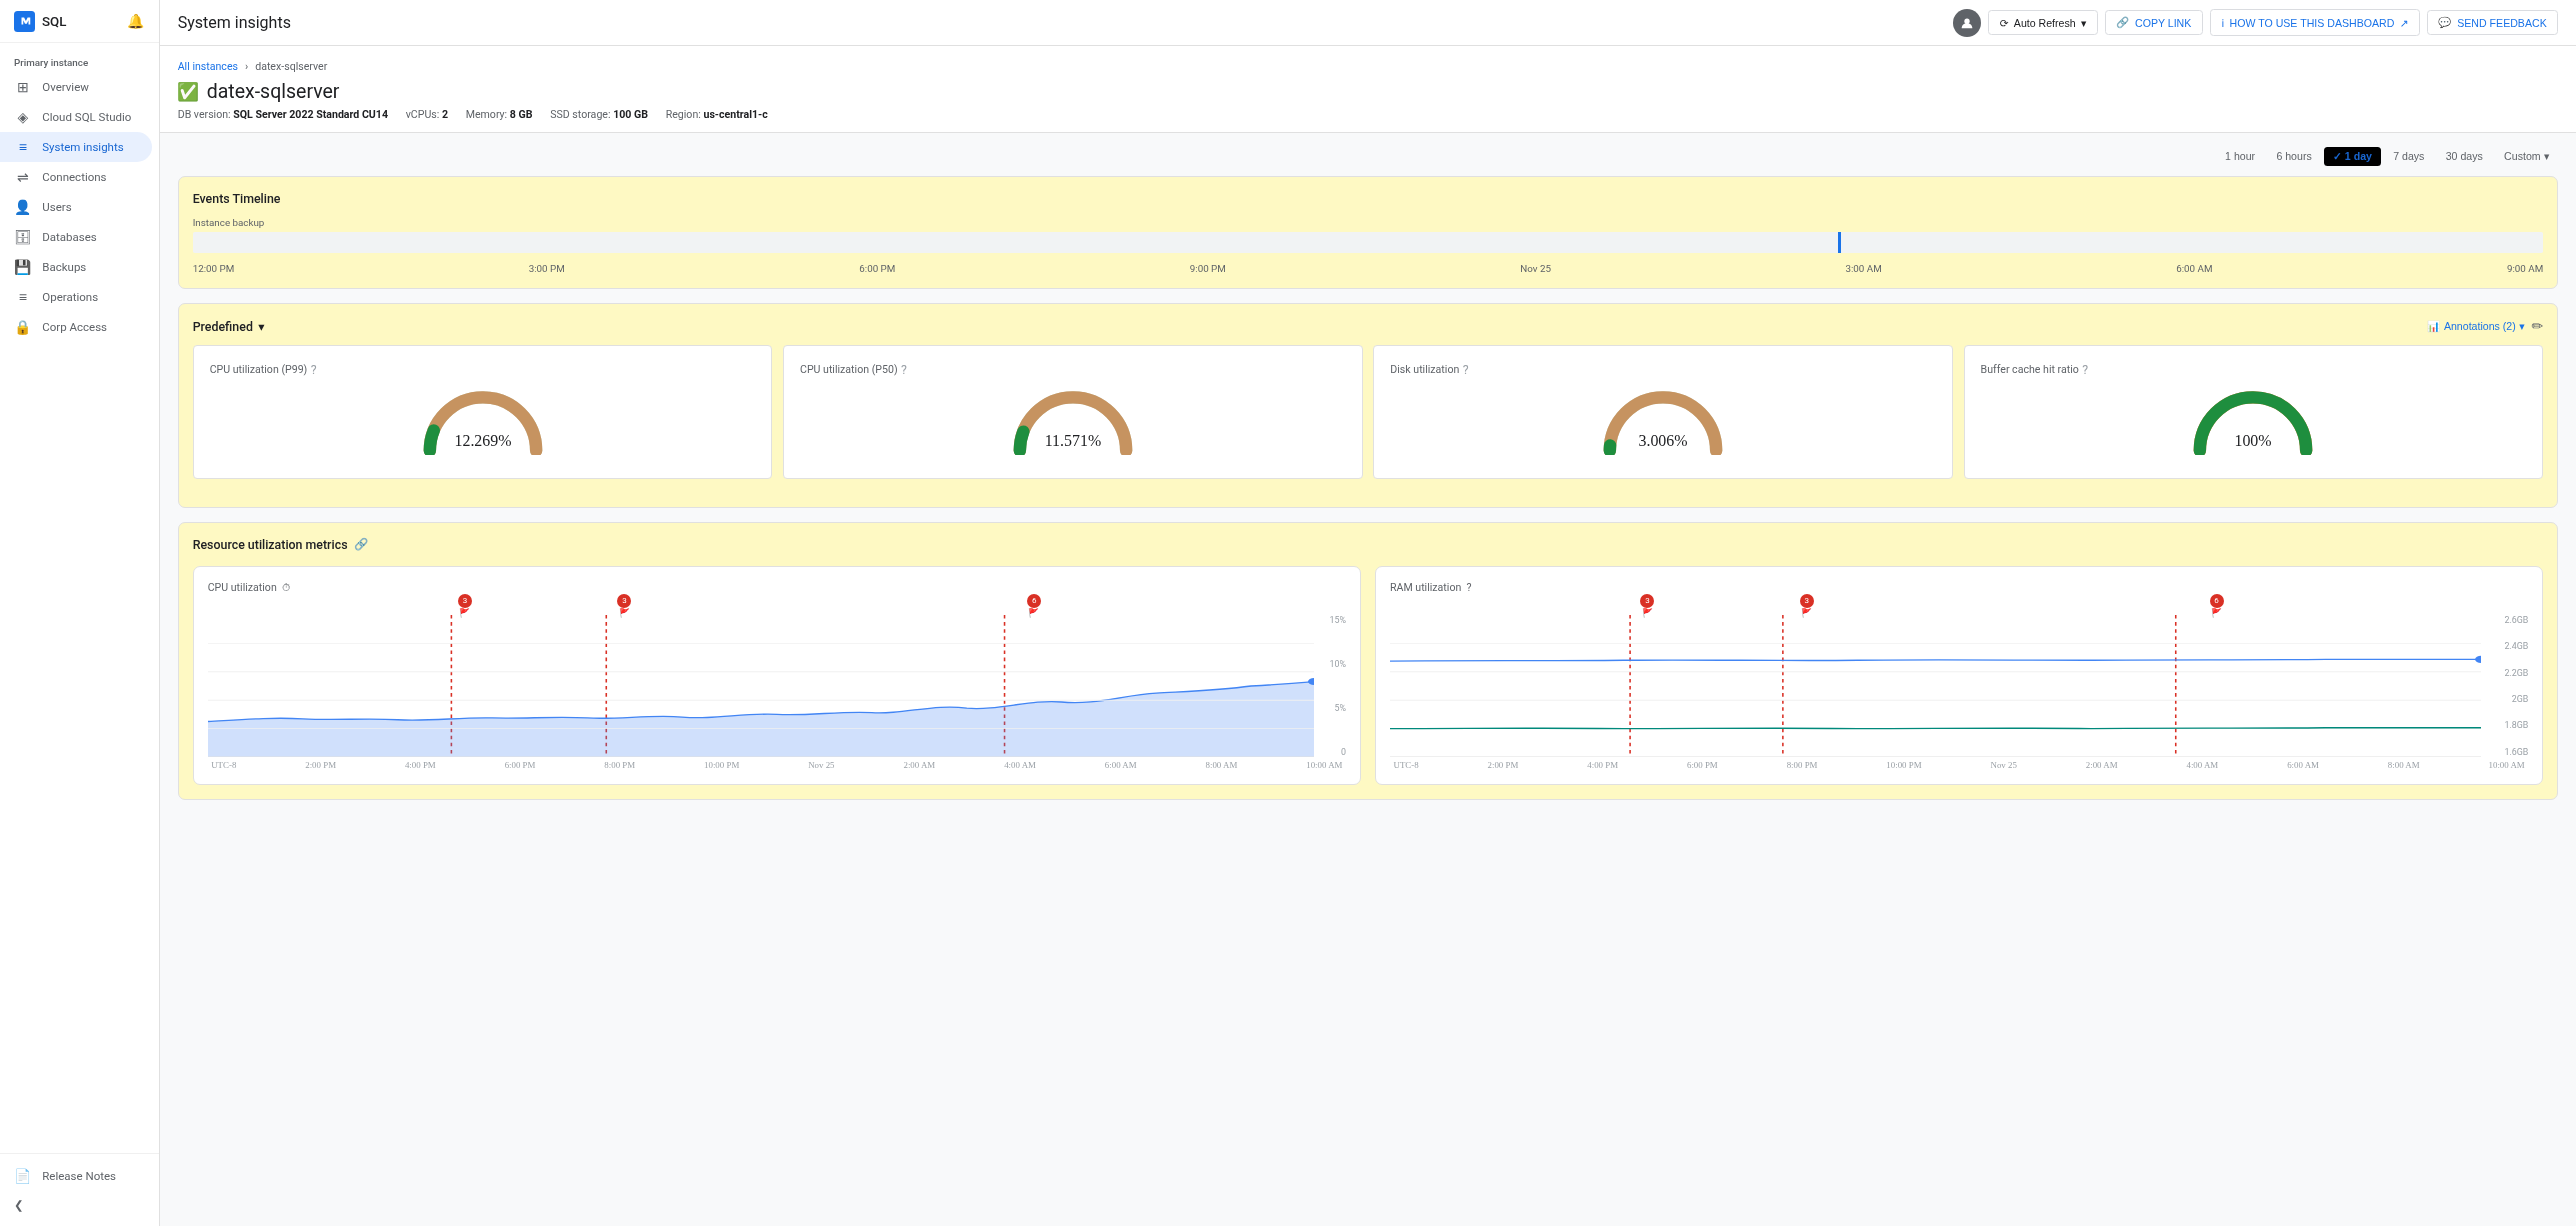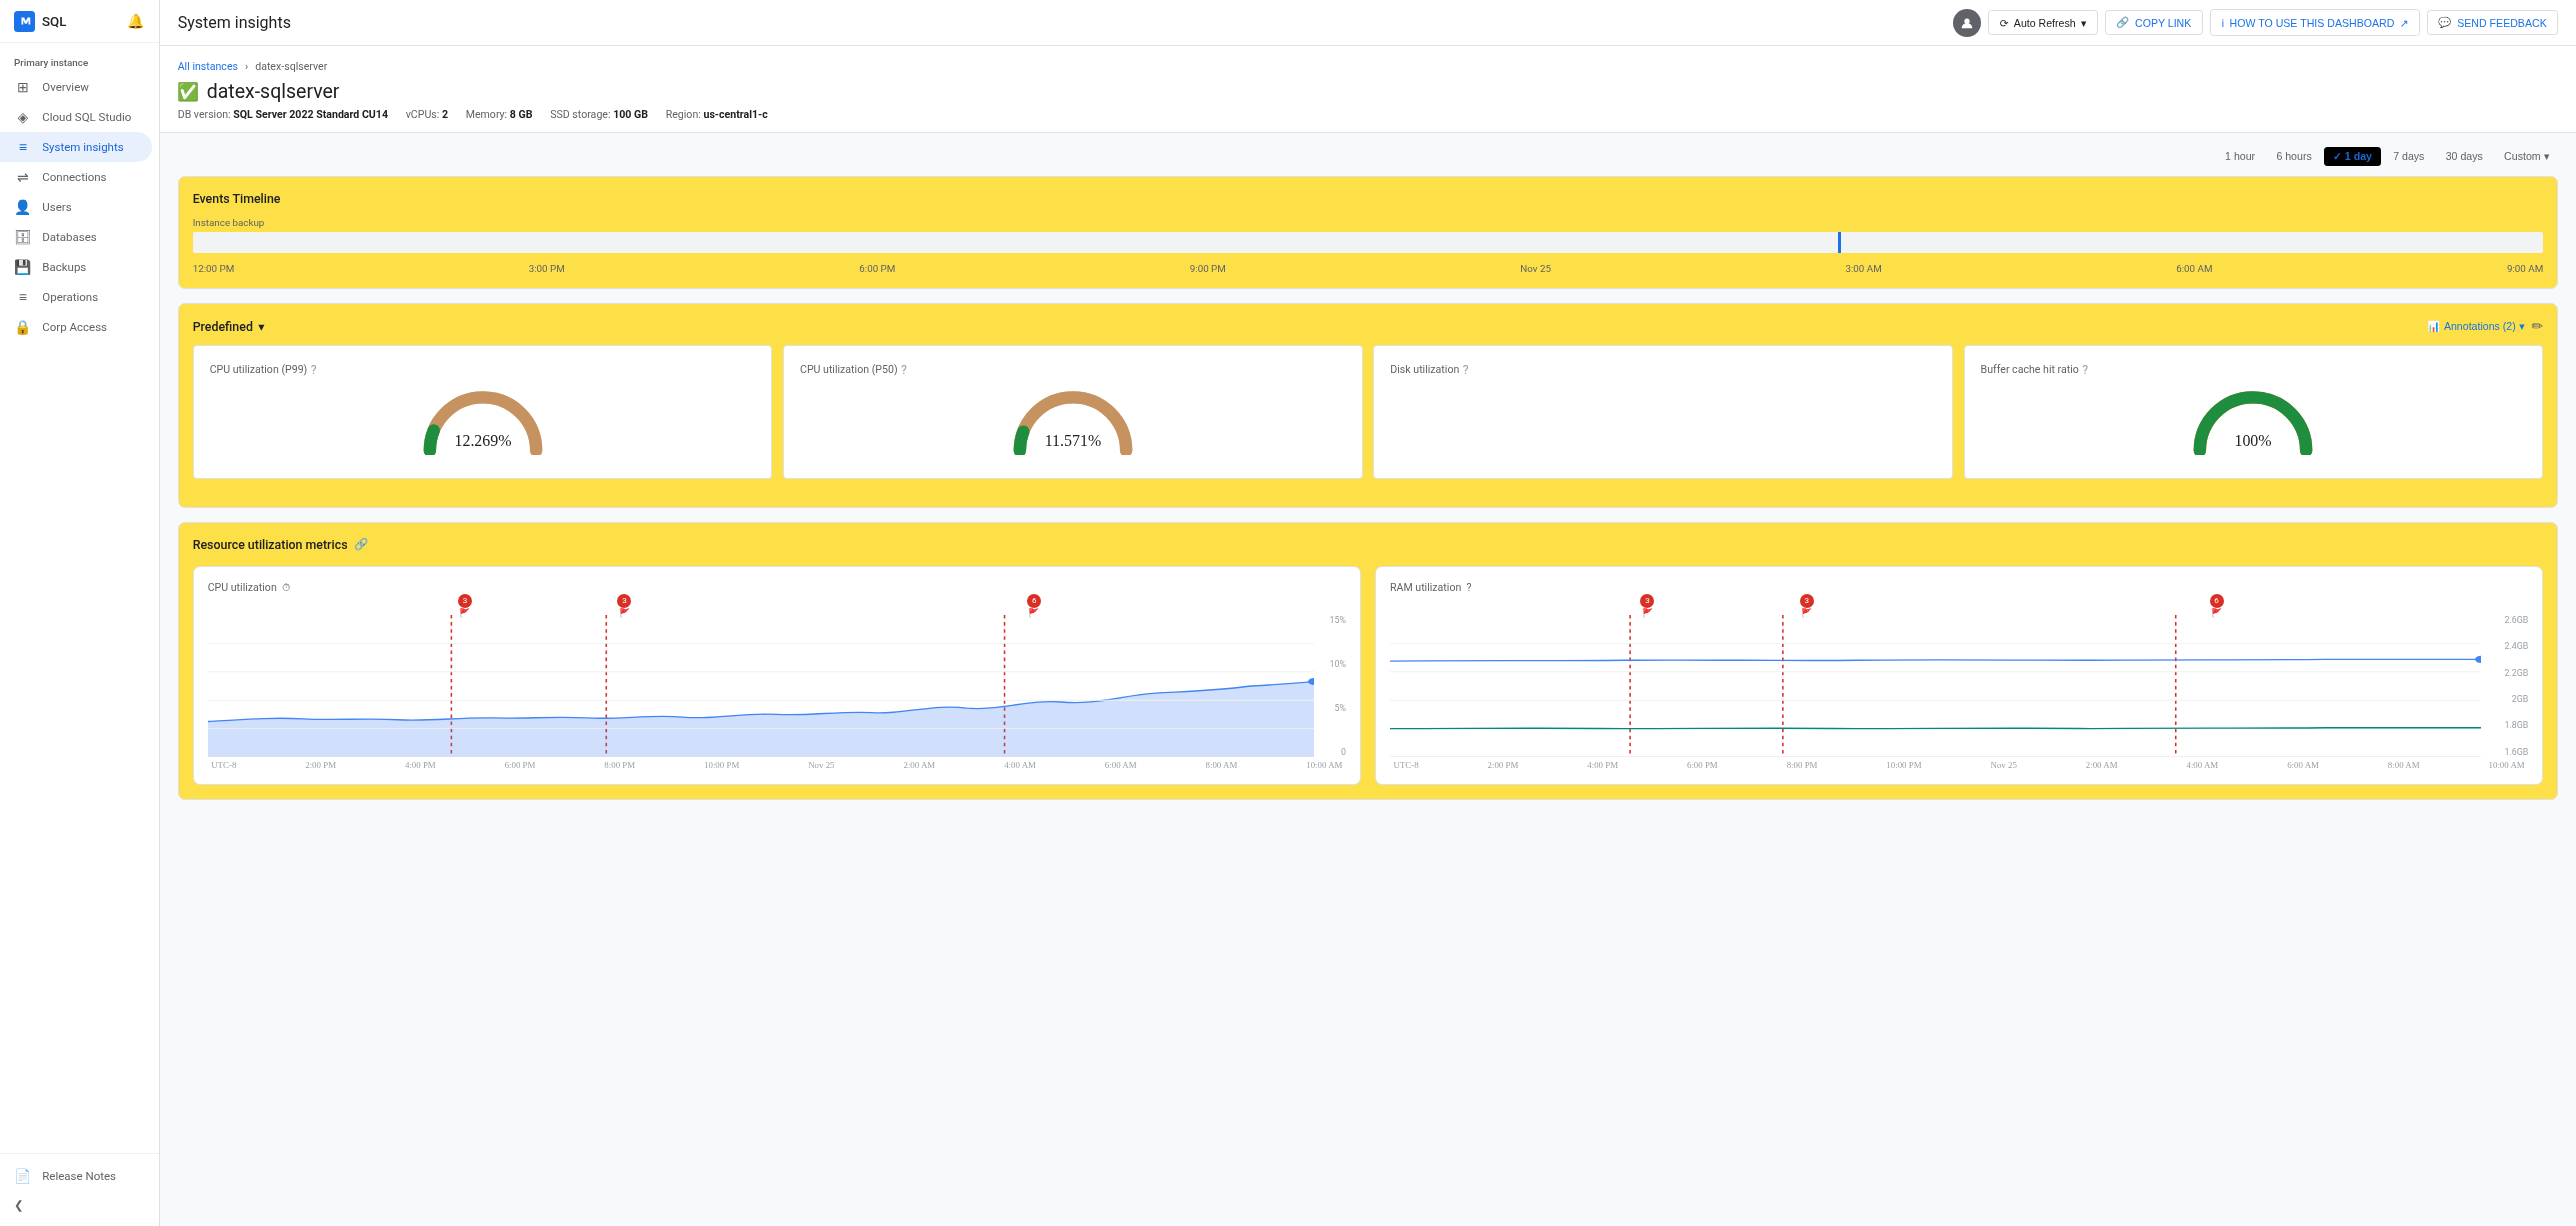--- a/index.html
+++ b/index.html
@@ -52,7 +52,7 @@
     .time-btn.custom { display: flex; align-items: flex-end; gap: 3.5px; }
 
     
-    .section-card { background: #fde047; border: 0.9px solid #e0e0e0; border-radius: 7px; margin-bottom: 14px; padding: 14px; }
+    .section-card { background: #fef9c3; border: 0.9px solid #e0e0e0; border-radius: 7px; margin-bottom: 14px; padding: 14px; }
     .section-title { font-size: 12.4px; font-weight: 500; color: #202124; margin-bottom: 10.6px; }
     .timeline-container { position: relative; }
     .timeline-label { font-size: 9.8px; color: #5f6368; margin-bottom: 3.5px; }

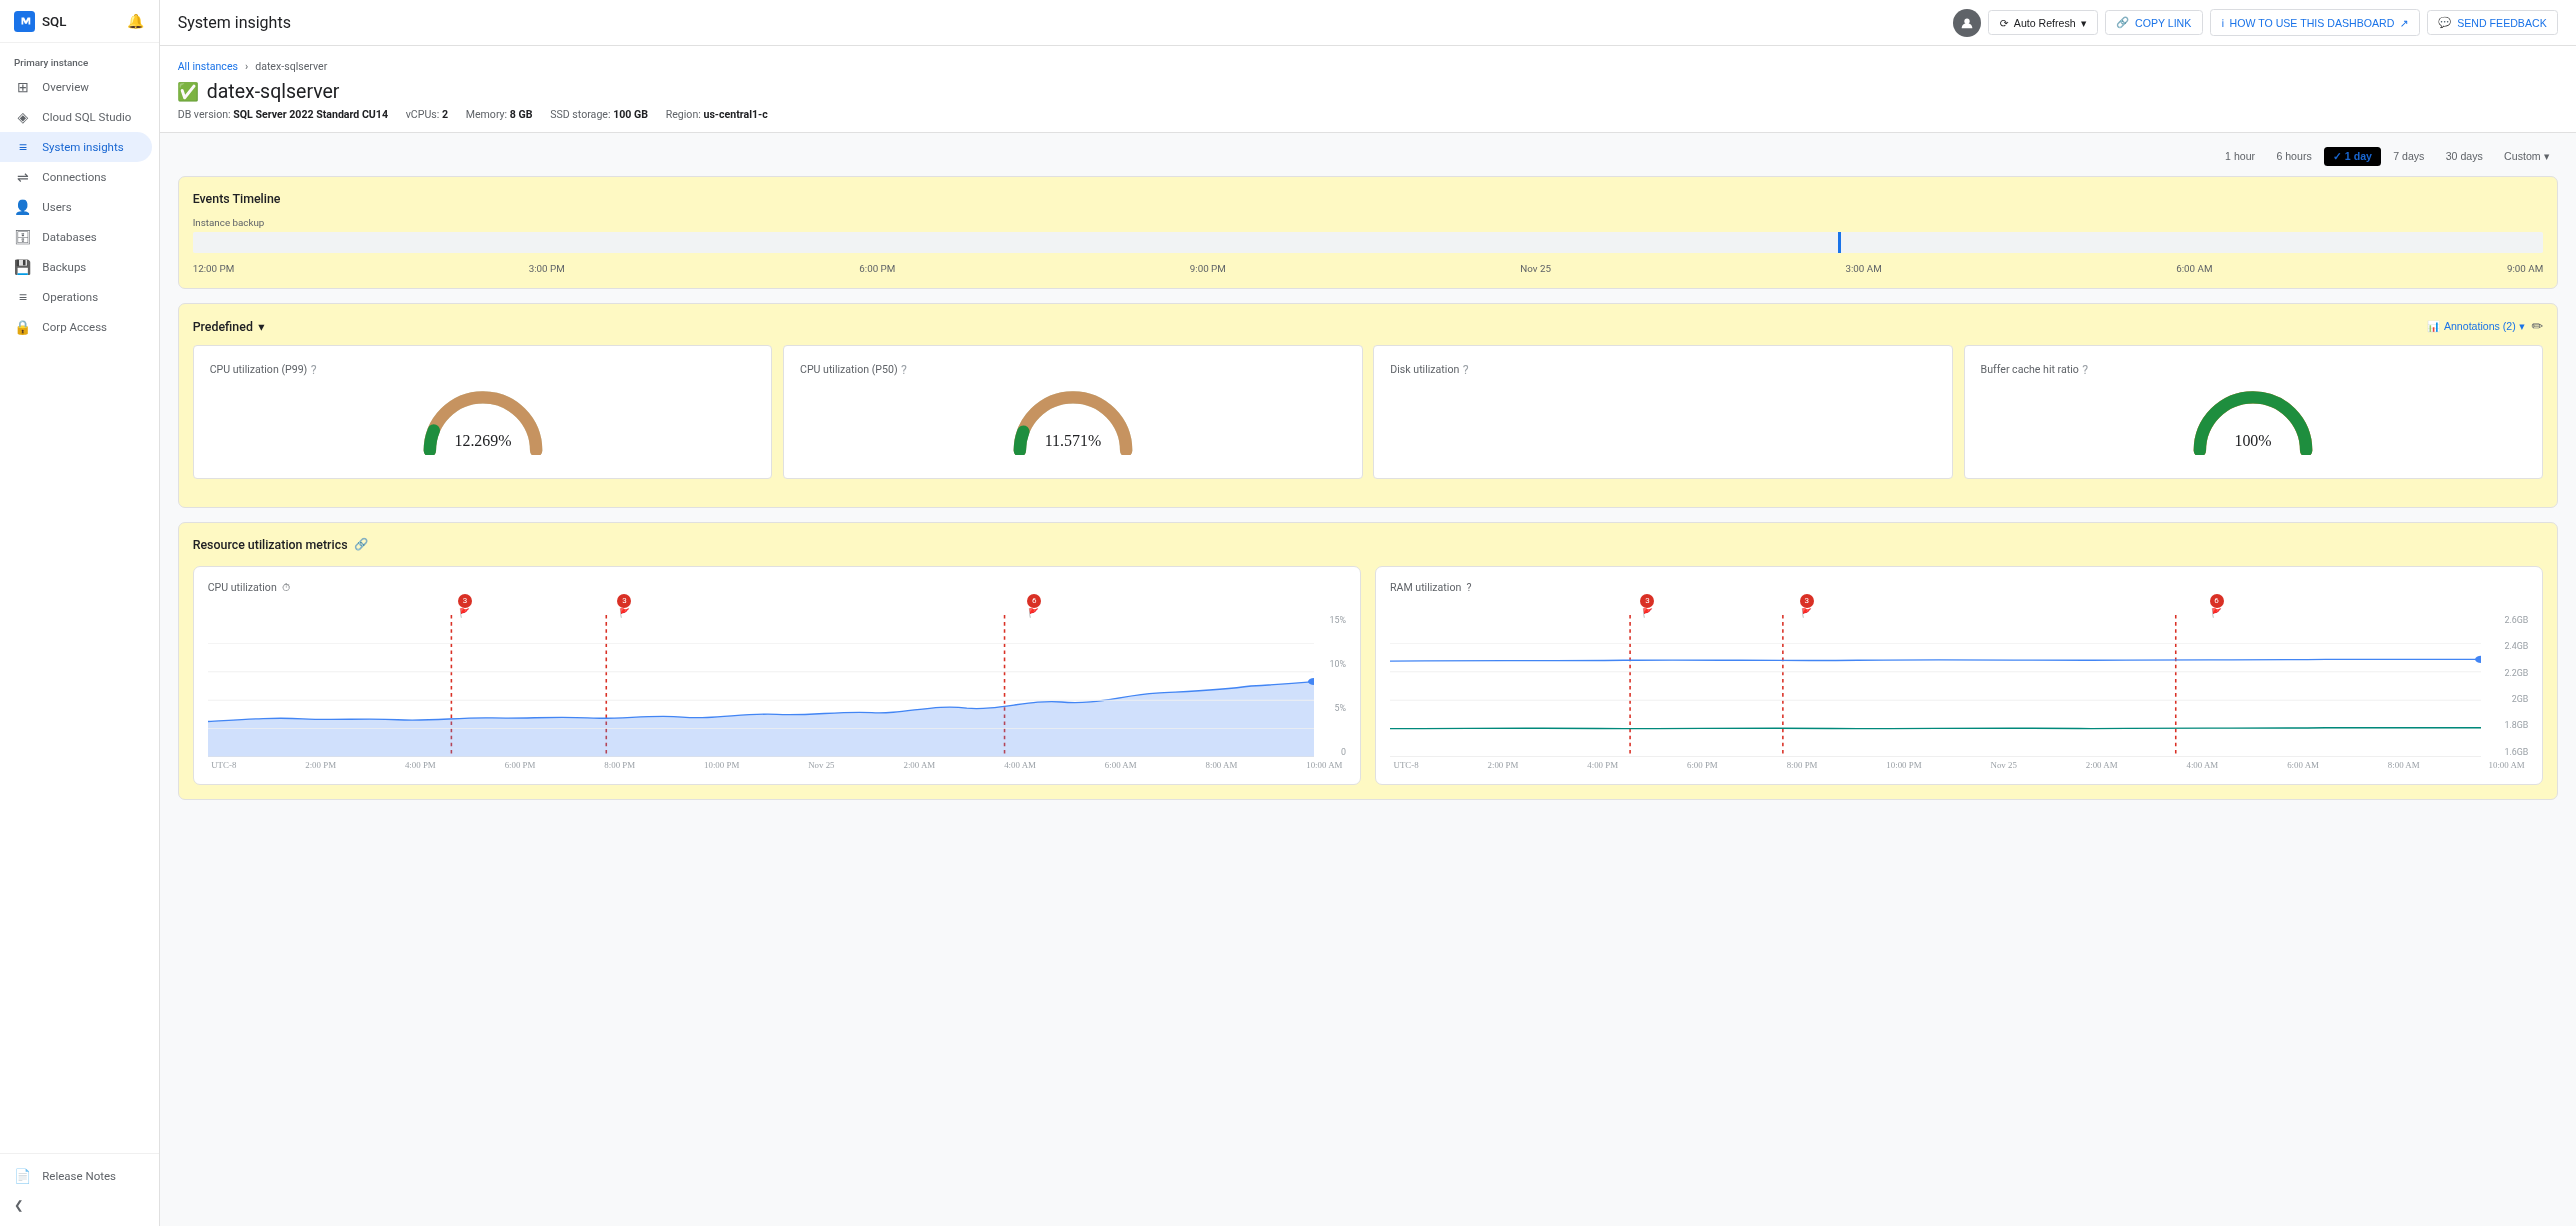--- a/index.html
+++ b/index.html
@@ -322,6 +322,16 @@
               <span>Disk utilization</span>
               <span class="help-icon">?</span>
             </div>
+            <div class="gauge-wrapper">
+              <svg class="gauge-svg" viewBox="0 0 140 80" style="font-size:13px">
+                <path d="M 10 75 A 60 60 0 0 1 130 75" fill="none" stroke="#e0e0e0" stroke-width="14" stroke-linecap="round"></path>
+                <path d="M 10 75 A 60 60 0 0 1 130 75" fill="none" stroke="#1e8e3e" stroke-width="14" stroke-linecap="round" stroke-dasharray="188.5" stroke-dashoffset="0" opacity="0.3"></path>
+                <path d="M 10 75 A 60 60 0 0 1 130 75" fill="none" stroke="#f9ab00" stroke-width="14" stroke-linecap="round" stroke-dasharray="188.5" stroke-dashoffset="0" opacity="0.3"></path>
+                <path d="M 10 75 A 60 60 0 0 1 130 75" fill="none" stroke="#d93025" stroke-width="14" stroke-linecap="round" stroke-dasharray="188.5" stroke-dashoffset="0" opacity="0.3"></path>
+                <path d="M 10 75 A 60 60 0 0 1 130 75" fill="none" stroke="#1e8e3e" stroke-width="14" stroke-linecap="round" stroke-dasharray="5.7 182.8"></path>
+                <text x="70" y="70" text-anchor="middle" font-size="18" fill="#202124" font-weight="400">3.006%</text>
+              </svg>
+            </div>
           </div>
 
           <div class="gauge-card">

